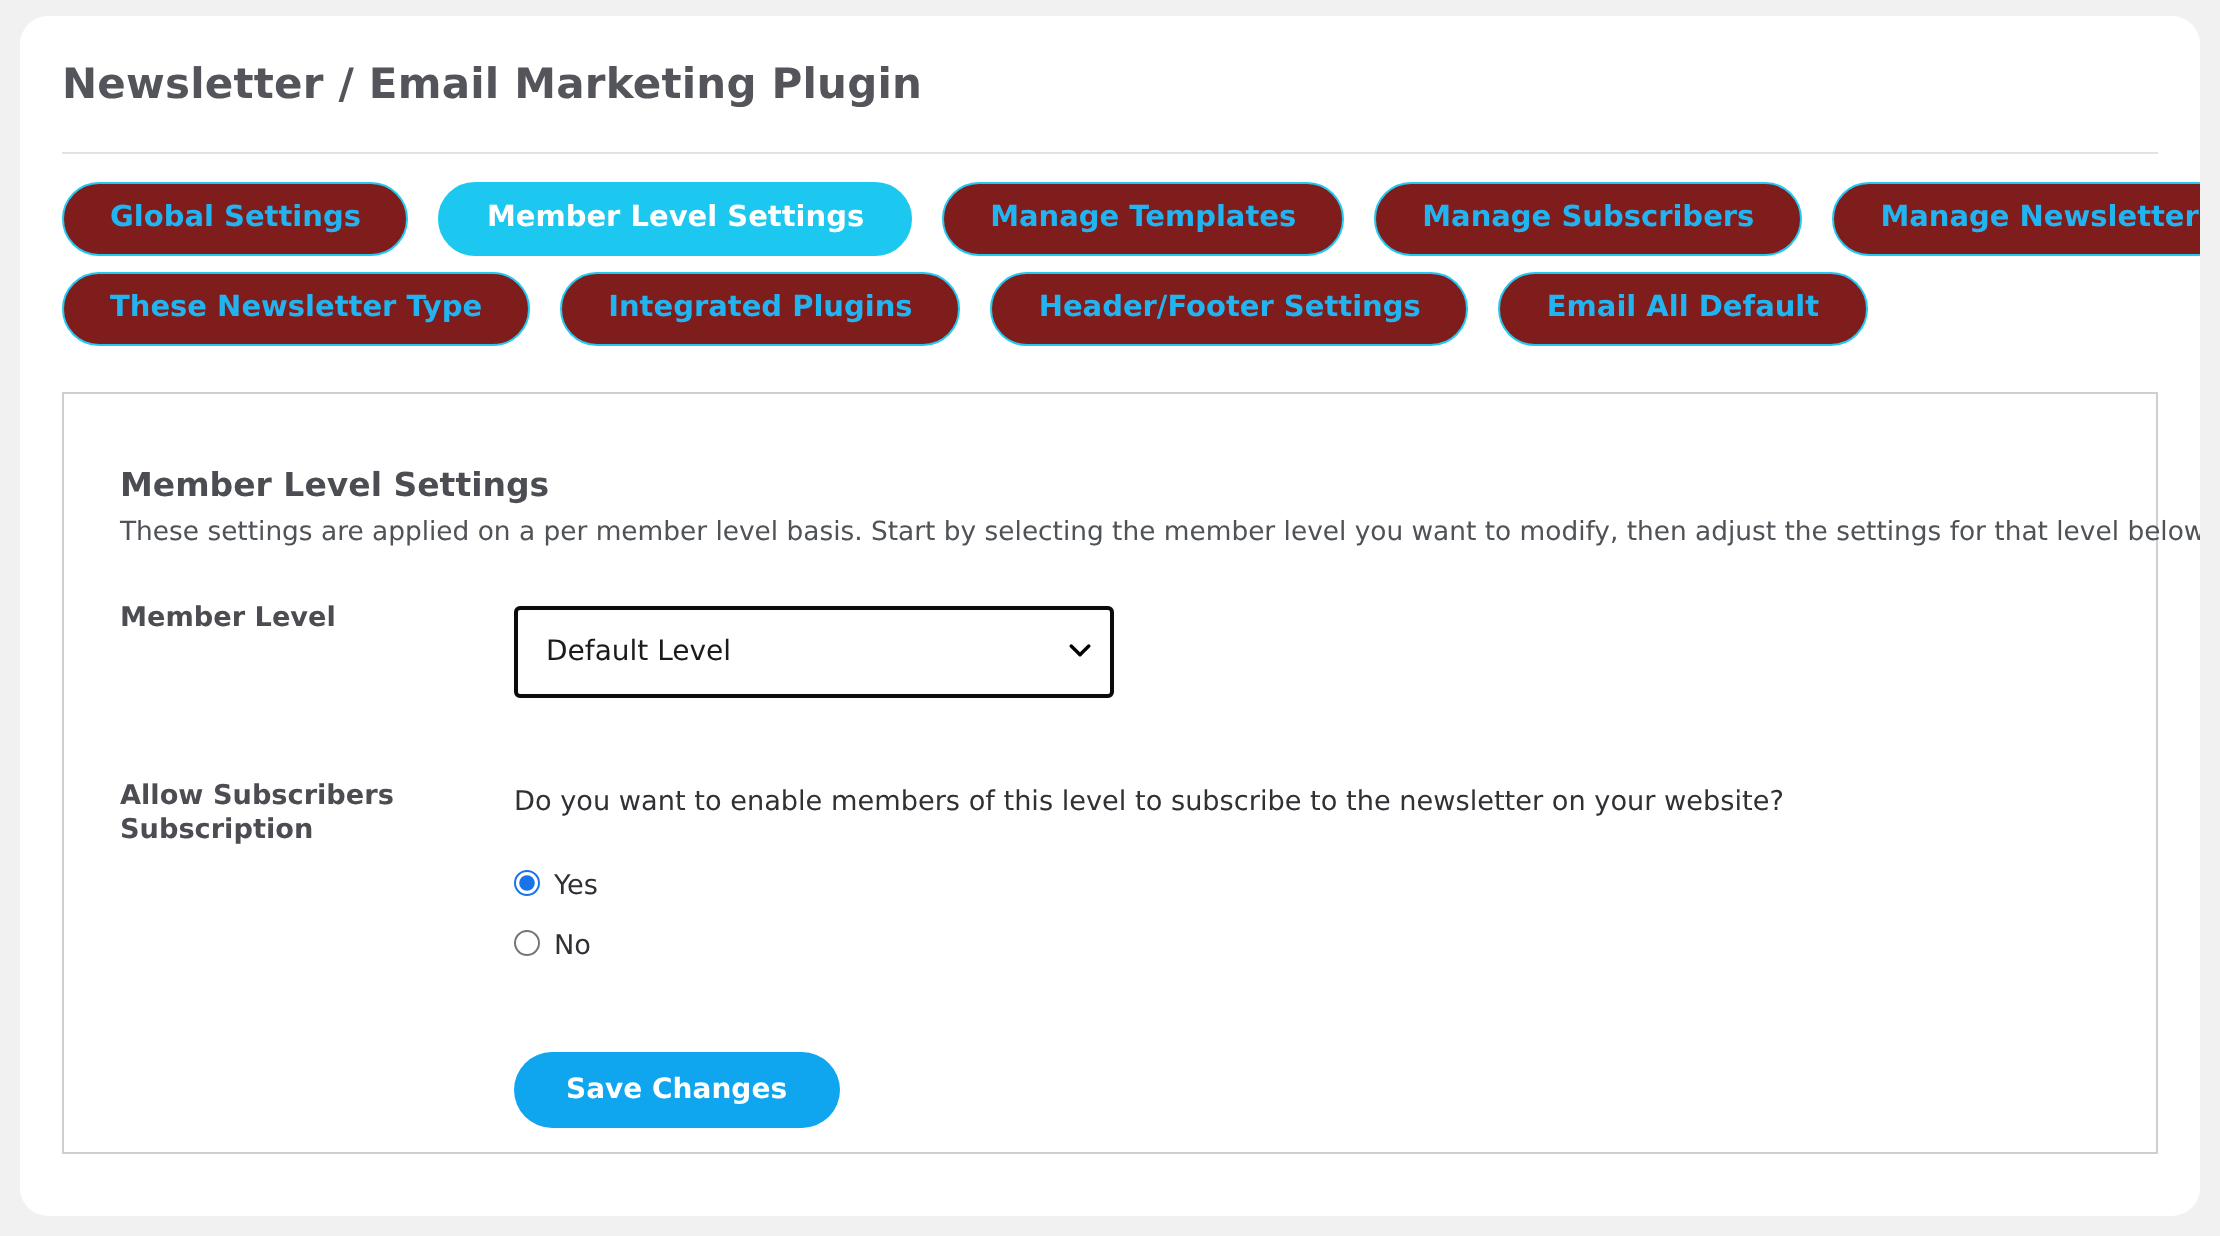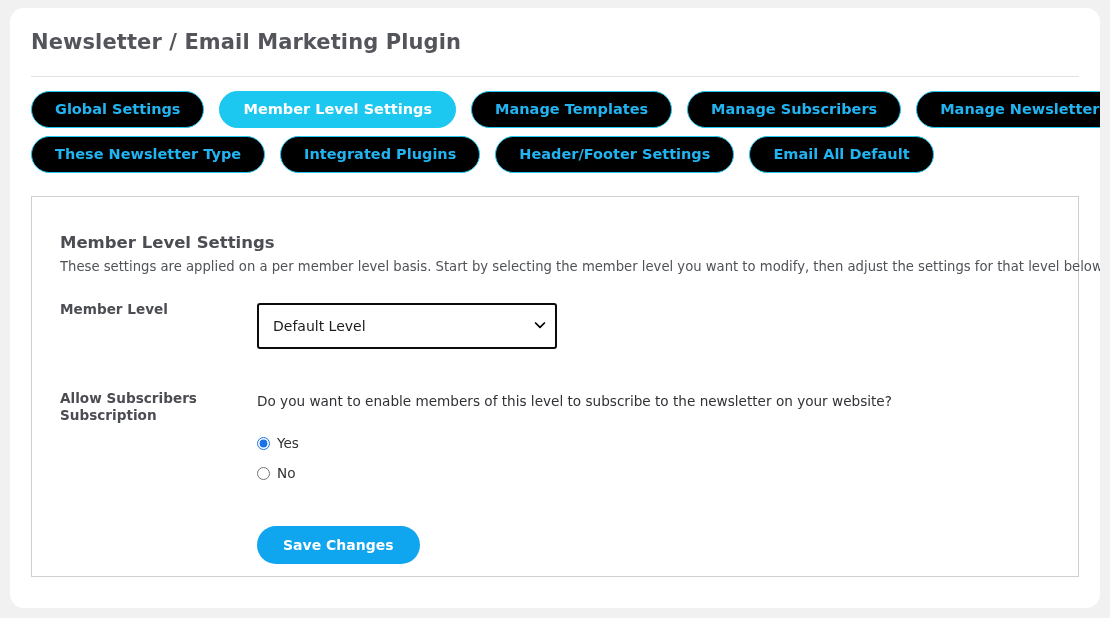--- a/index.html
+++ b/index.html
@@ -65,7 +65,7 @@
     padding: 0 23px;
     border: 1px solid #22c9f1;
     border-radius: 20px;
-    background: #000000;
+    background: #7f1d1d;
     color: #22b4f1;
     font-size: 14.5px;
     font-weight: bold;

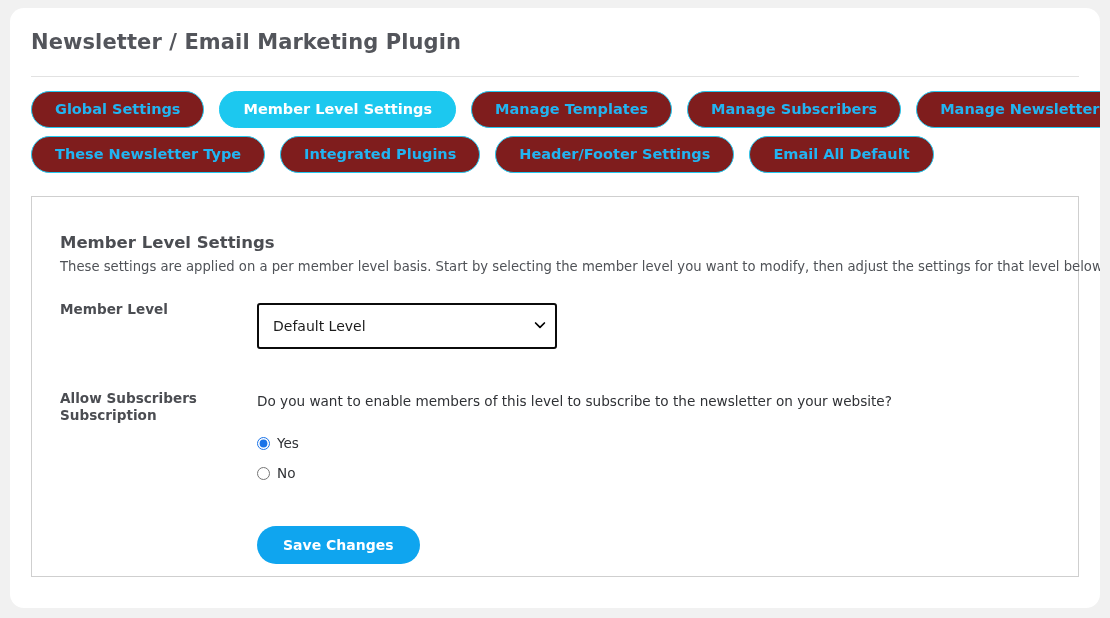--- a/index.html
+++ b/index.html
@@ -162,7 +162,7 @@
     position: absolute;
     left: 225px;
     display: flex;
-    align-items: center;
+    align-items: flex-start;
     gap: 7px;
   }
   .radio-yes { top: 238px; }

